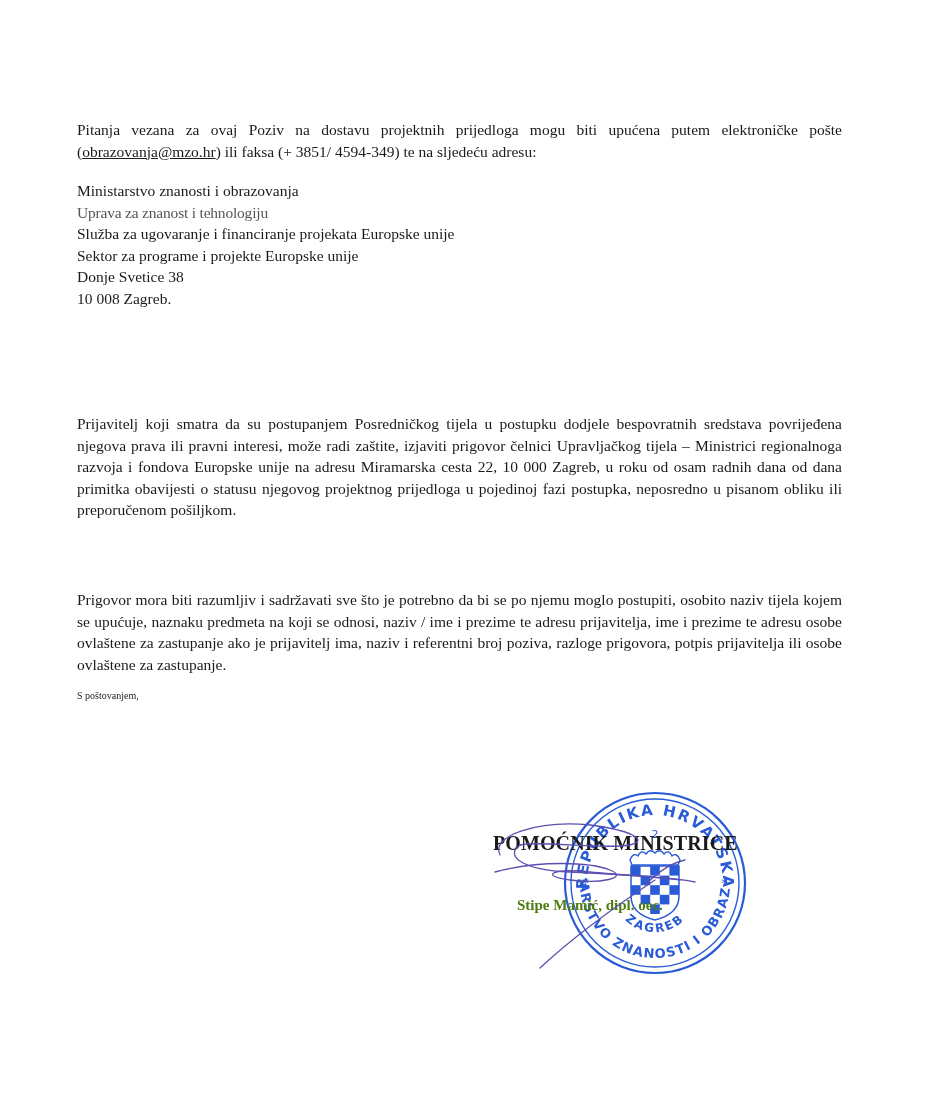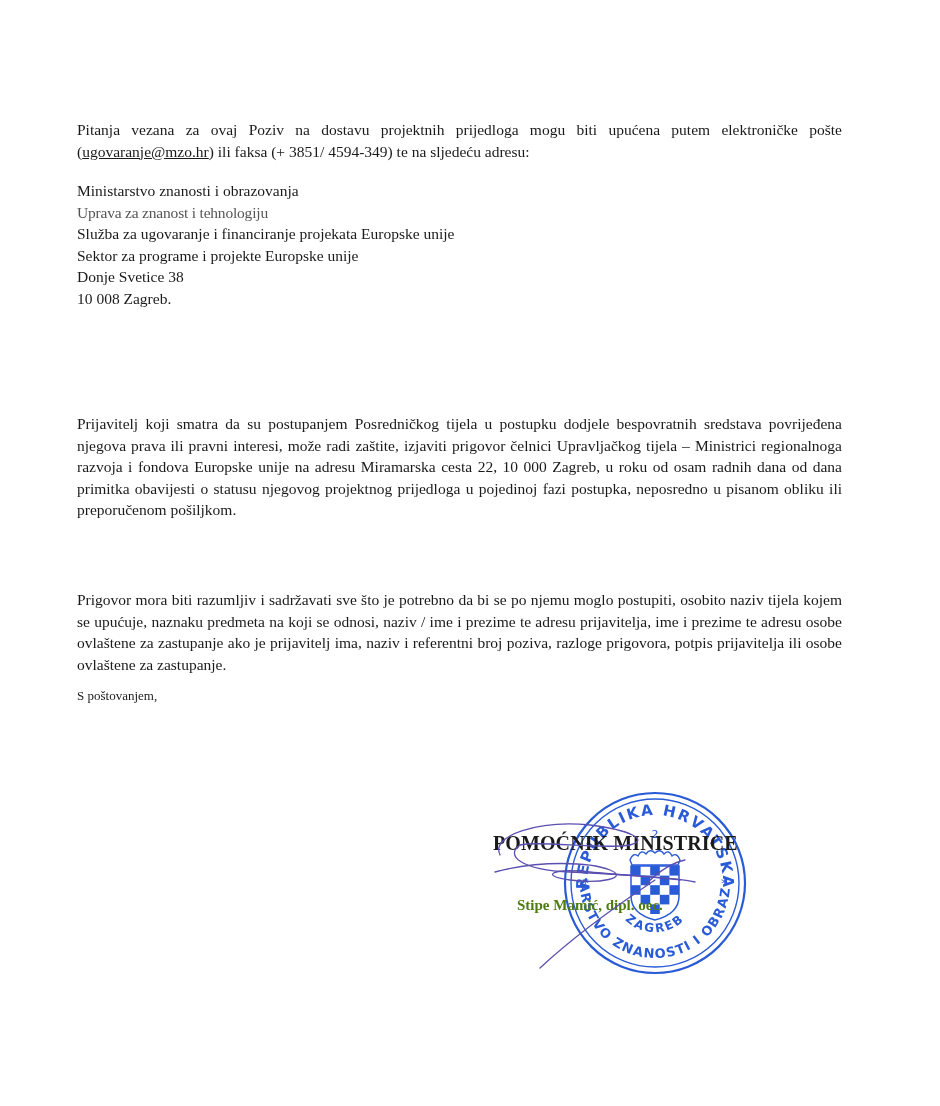--- a/index.html
+++ b/index.html
@@ -101,7 +101,7 @@
 <div class="page">
 
   <div class="text-block para-1">
-    <p><span>Pitanja vezana za ovaj Poziv na dostavu projektnih prijedloga mogu biti upućena putem elektroničke pošte (</span><span class="email">ugovaranje@mzo.hr</span><span>) ili faksa (+ 3851/ 4594-349) te na sljedeću adresu:</span></p>
+    <p><span>Pitanja vezana za ovaj Poziv na dostavu projektnih prijedloga mogu biti upućena putem elektroničke pošte (</span><span class="email">obrazovanja@mzo.hr</span><span>) ili faksa (+ 3851/ 4594-349) te na sljedeću adresu:</span></p>
   </div>
 
   <div class="address">

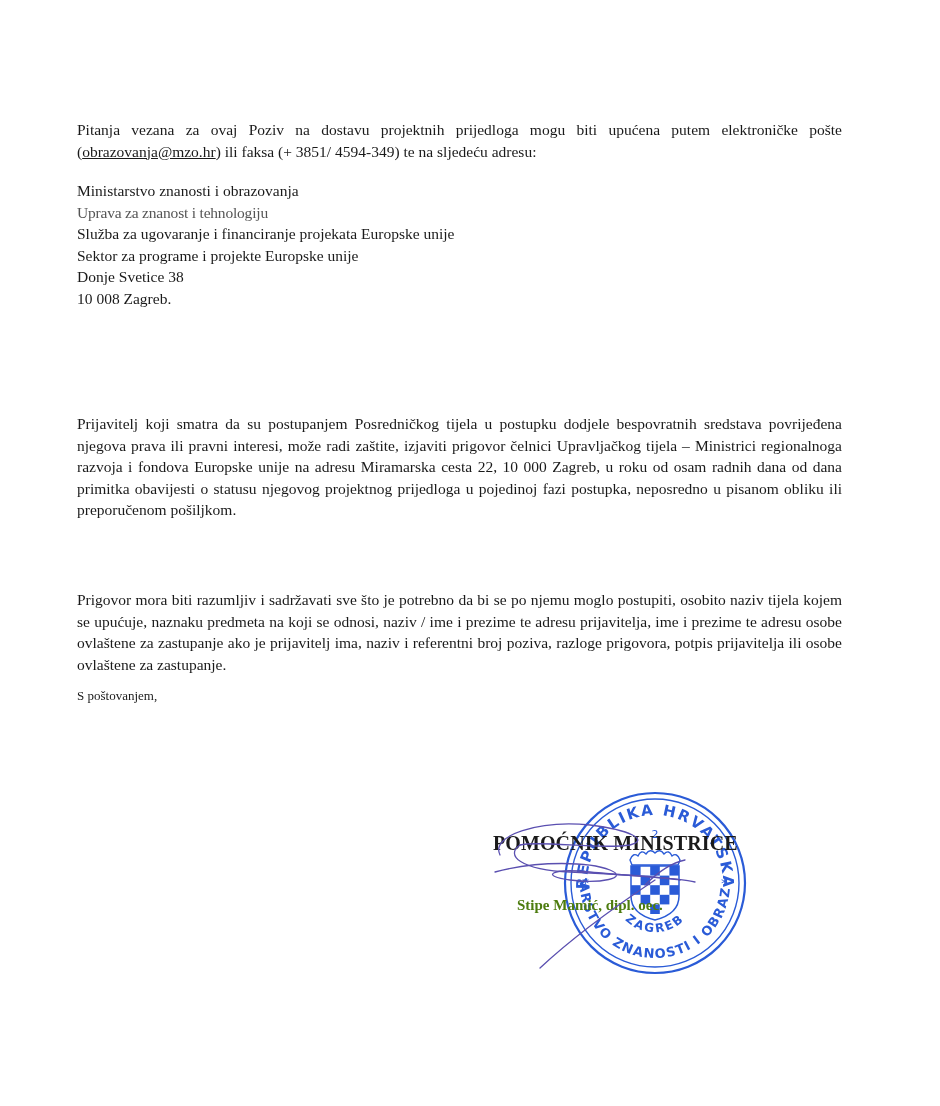--- a/index.html
+++ b/index.html
@@ -52,7 +52,7 @@
       position: absolute;
       left: 77px;
       top: 685px;
-      font-size: 13px;
+      font-size: 10px;
       line-height: 21.6px;
     }
     .sig-title {

